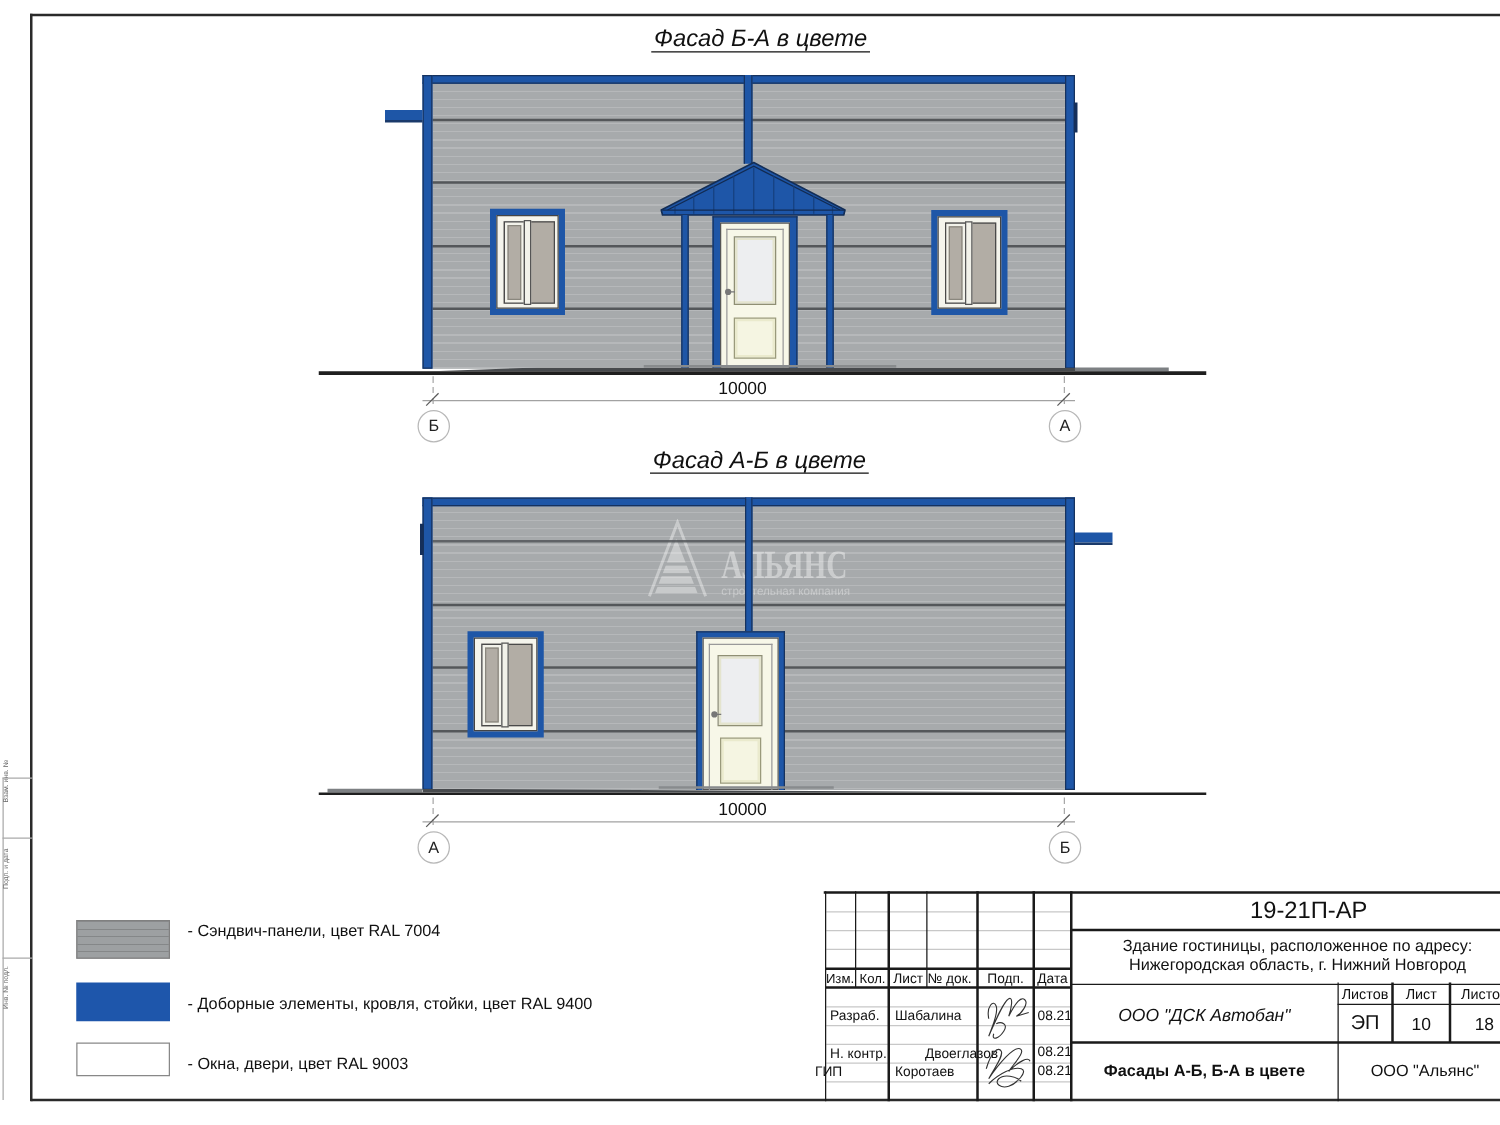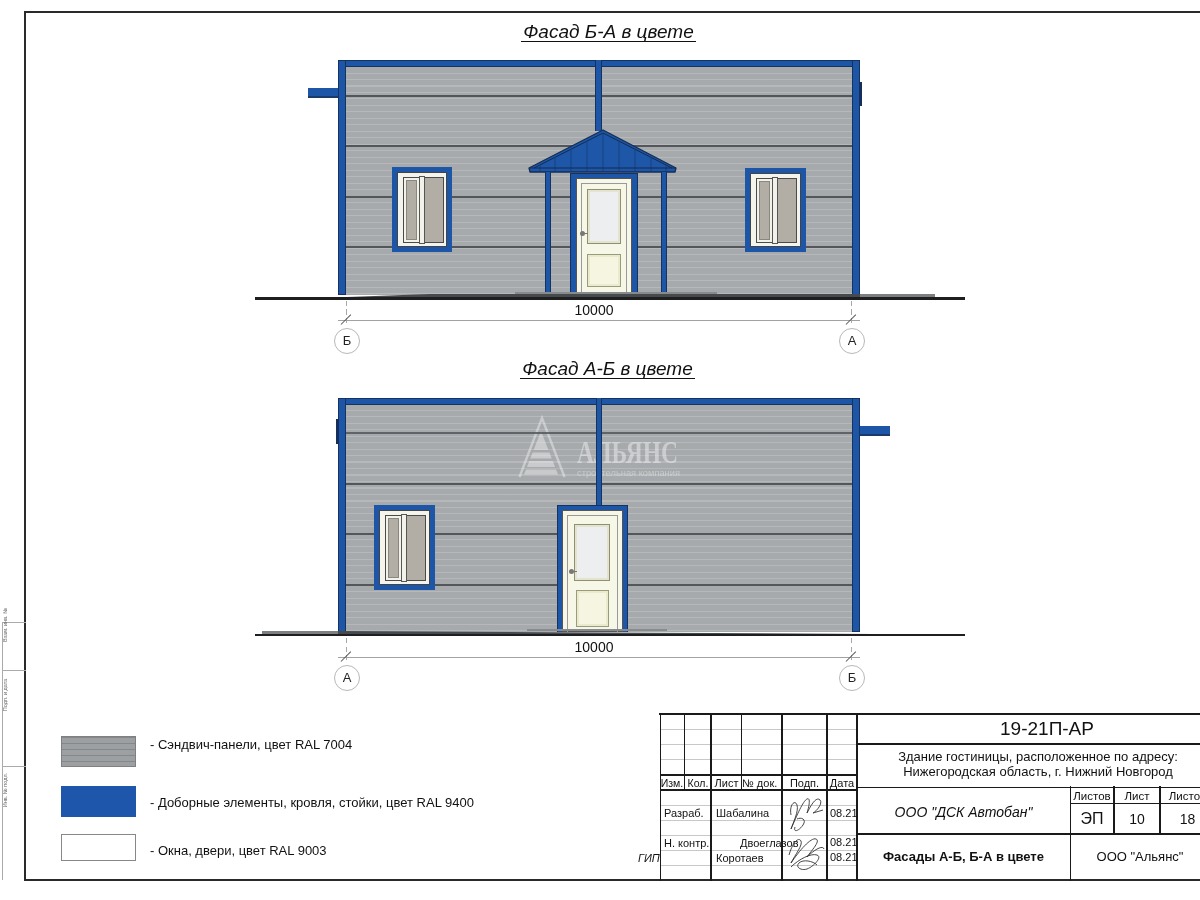--- a/index.html
+++ b/index.html
@@ -226,7 +226,7 @@
 <div class="abs ttxt" style="left:664px;top:837px;font-size:11px;">Н. контр.</div>
 <div class="abs ttxt" style="left:740px;top:837px;font-size:11px;">Двоеглазов</div>
 <div class="abs ttxt" style="left:830px;top:836px;font-size:11px;">08.21</div>
-<div class="abs ttxt" style="left:638px;top:852px;font-size:11px;font-style:italic;">ГИП</div>
+<div class="abs ttxt" style="left:652px;top:852px;font-size:11px;">ГИП</div>
 <div class="abs ttxt" style="left:716px;top:852px;font-size:11px;">Коротаев</div>
 <div class="abs ttxt" style="left:830px;top:851px;font-size:11px;">08.21</div>
 

